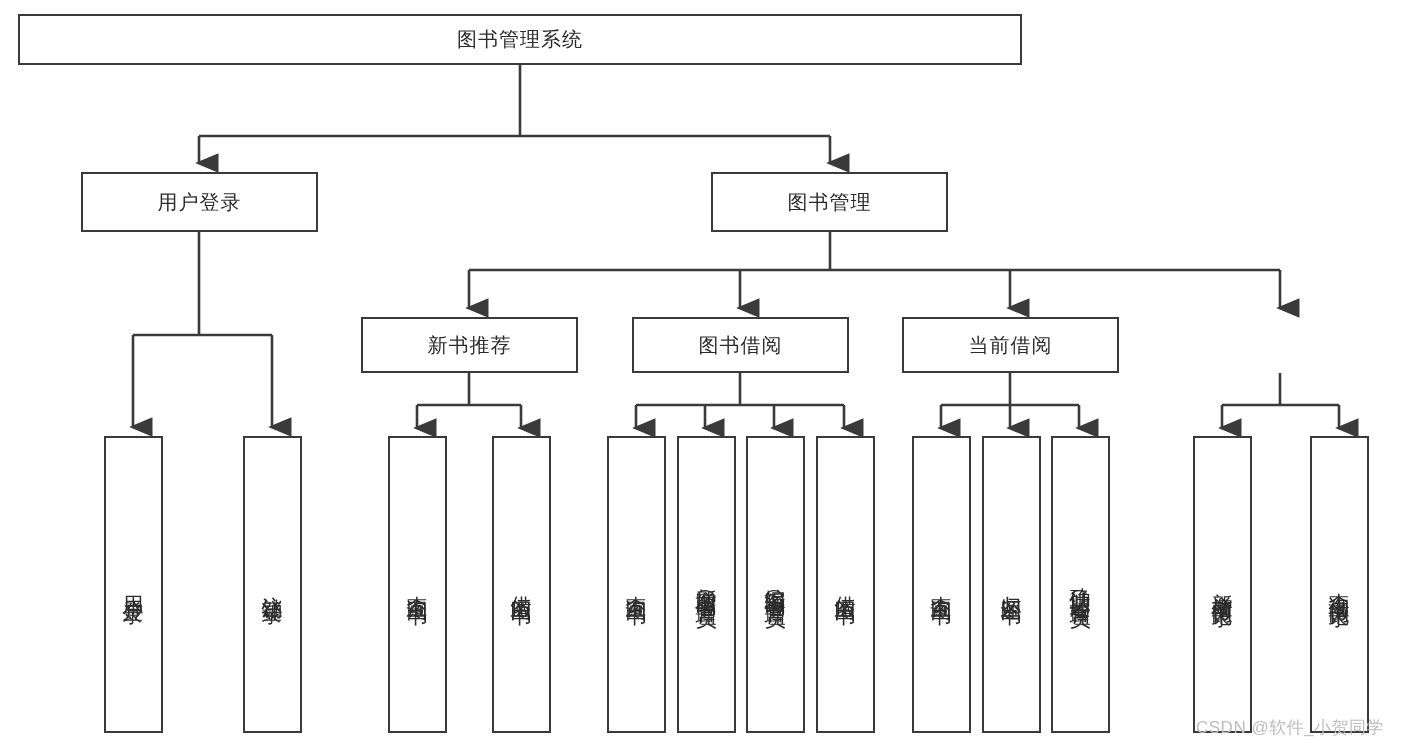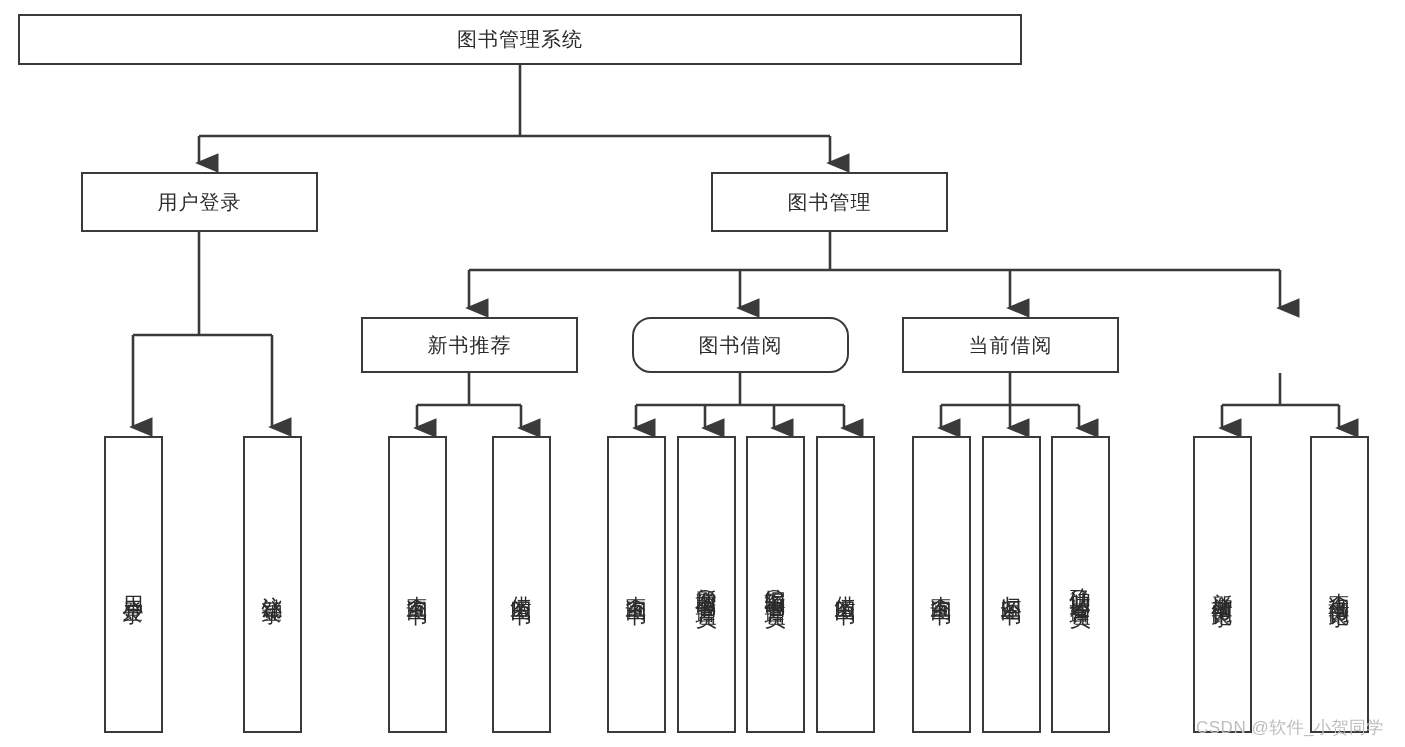--- a/index.html
+++ b/index.html
@@ -134,7 +134,7 @@
   <div class="node" style="left:711px; top:172px; width:237px; height:60px;">
     <span class="label">图书管理</span>
   </div>
-  <div class="node" style="left:632px; top:317px; width:217px; height:56px;border-radius:19px;">
+  <div class="node" style="left:632px; top:317px; width:217px; height:56px;">
     <span class="label">图书借阅</span>
   </div>
   <div class="node" style="left:902px; top:317px; width:217px; height:56px;">

